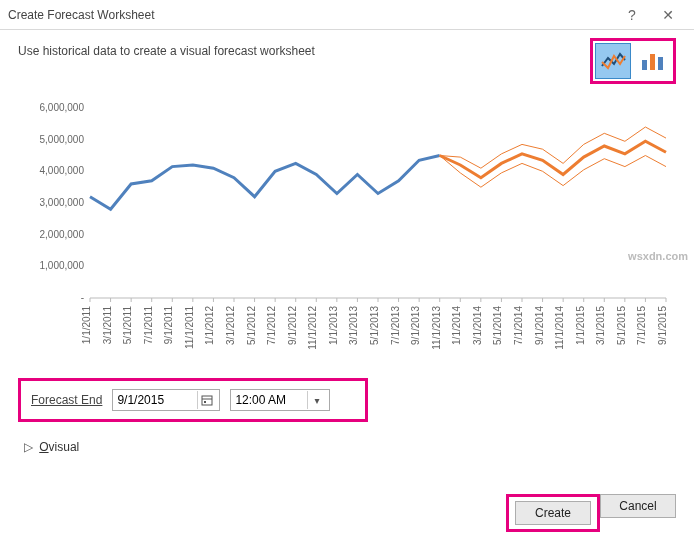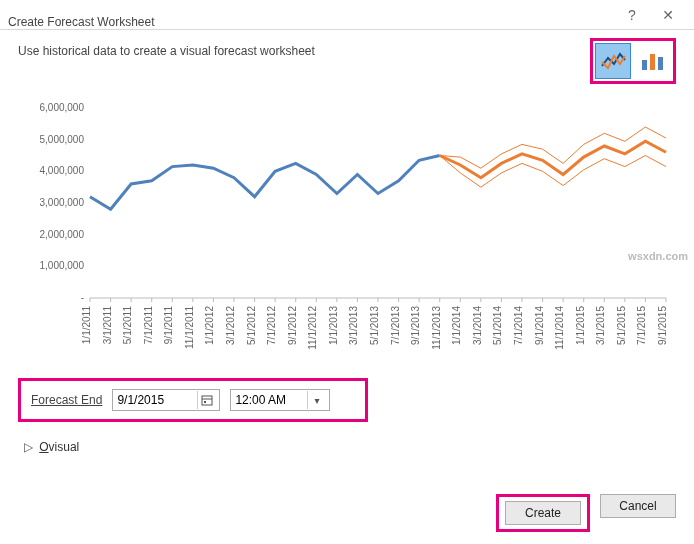--- a/index.html
+++ b/index.html
@@ -16,7 +16,7 @@
   background: #fff;
   border-bottom: 1px solid #d9d9d9;
   display: flex;
-  align-items: flex-end;
+  align-items: center;
   padding: 0 8px;
   color: #444;
 }

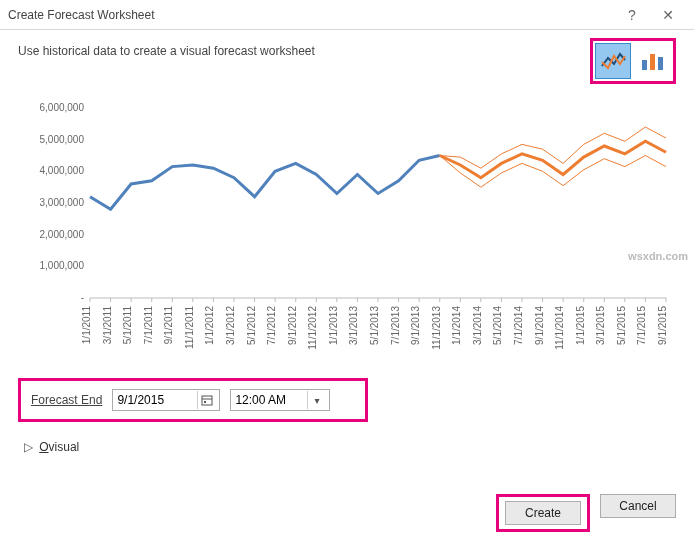--- a/index.html
+++ b/index.html
@@ -93,7 +93,6 @@
   right: 18px;
   bottom: 12px;
   display: flex;
-  gap: 10px;
   padding-left: 16px;
 }
 .btn {

